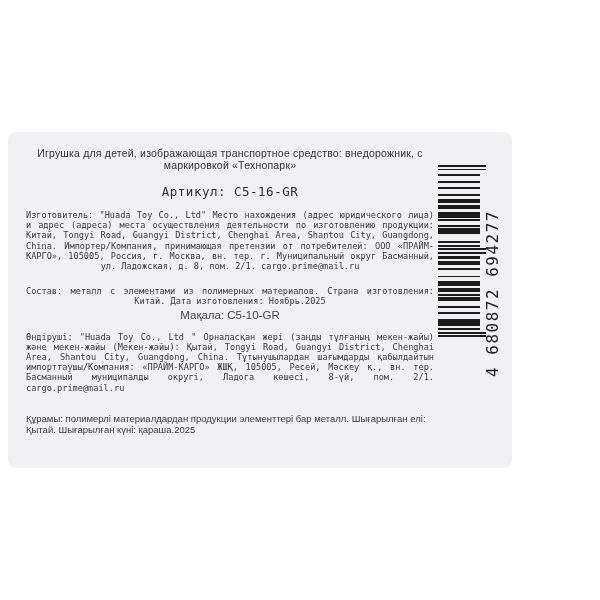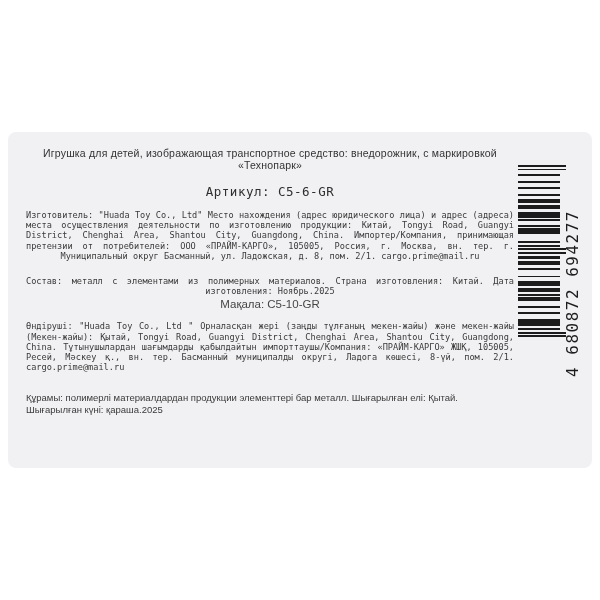--- a/index.html
+++ b/index.html
@@ -9,7 +9,7 @@
   .label-card {
     position: absolute;
     left: 8px; top: 132px;
-    width: 584px; height: 336px;
+    width: 504px; height: 336px;
     background: #f1f1f4;
     border-radius: 8px;
   }

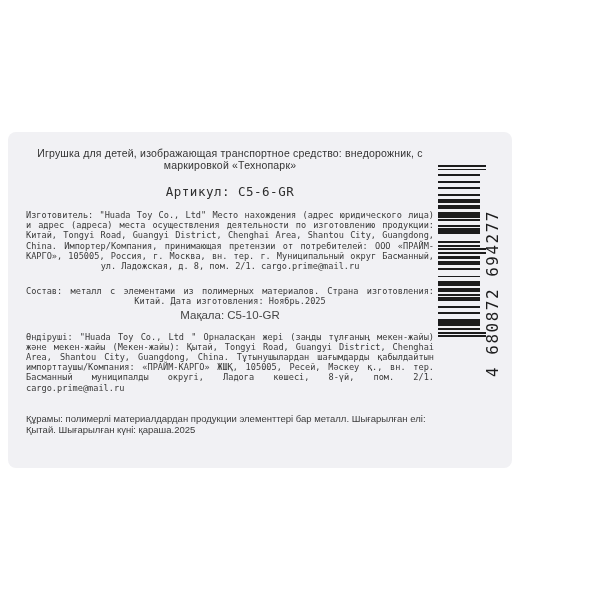--- a/index.html
+++ b/index.html
@@ -116,7 +116,7 @@
 
     <div class="title-ru">Игрушка для детей, изображающая транспортное средство: внедорожник, с маркировкой «Технопарк»</div>
 
-    <div class="article-ru">Артикул: C5-6-GR</div>
+    <div class="article-ru">Артикул: C5-16-GR</div>
 
     <div class="para-mono center-last manufacturer-ru">Изготовитель: "Huada Toy Co., Ltd" Место нахождения (адрес юридического лица) и адрес (адреса) места осуществления деятельности по изготовлению продукции: Китай, Tongyi Road, Guangyi District, Chenghai Area, Shantou City, Guangdong, China. Импортер/Компания, принимающая претензии от потребителей: ООО «ПРАЙМ-КАРГО», 105005, Россия, г. Москва, вн. тер. г. Муниципальный округ Басманный, ул. Ладожская, д. 8, пом. 2/1. cargo.prime@mail.ru</div>
 

